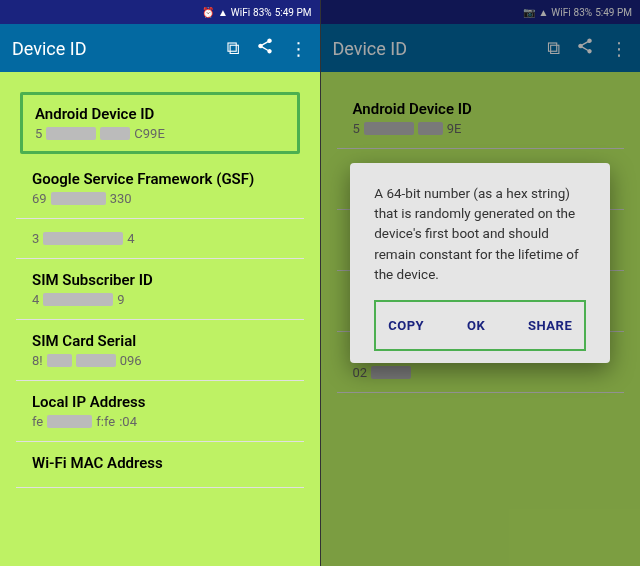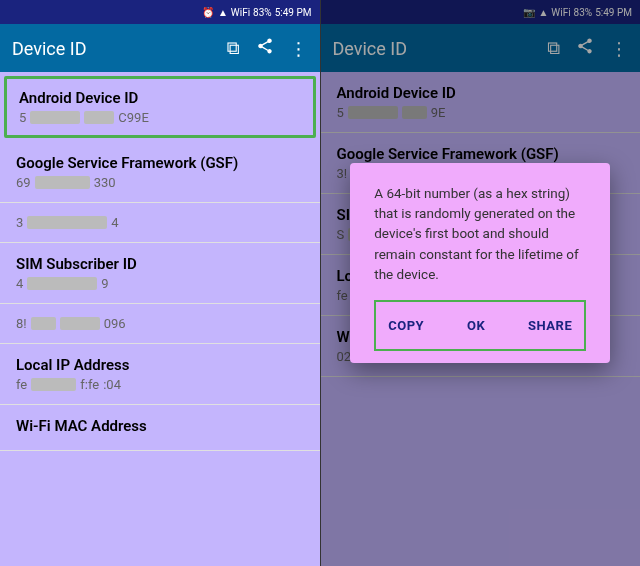--- a/index.html
+++ b/index.html
@@ -69,8 +69,8 @@
     .content {
       flex: 1;
       overflow-y: auto;
-      padding: 0;
-      background: #c4b5fd;
+      padding: 16px;
+      background: #bef264;
     }
 
     .device-item {

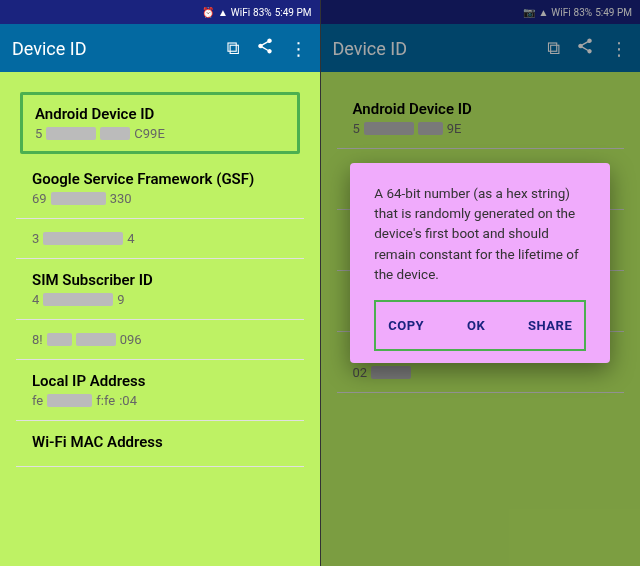--- a/index.html
+++ b/index.html
@@ -120,7 +120,7 @@
     }
 
     .dialog {
-      background: #f0abfc;
+      background: #e5e5e5;
       border-radius: 4px;
       width: 260px;
       padding: 20px 24px 12px;

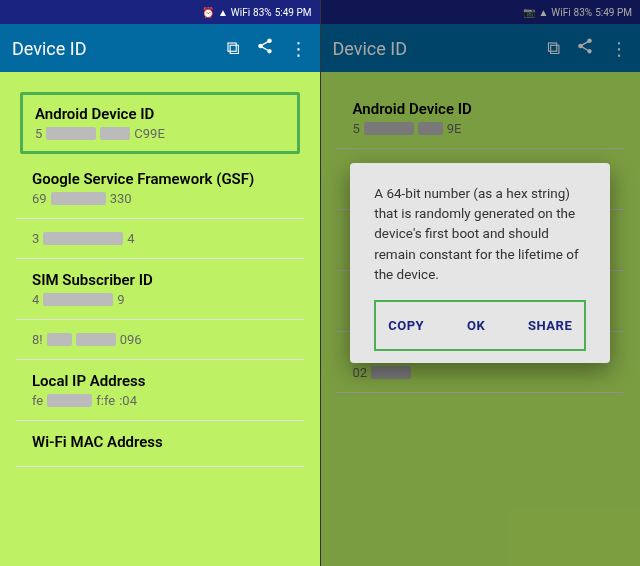--- a/index.html
+++ b/index.html
@@ -225,6 +225,7 @@
     </div>
 
     <div class="device-item">
+      <div class="device-item-title">SIM Card Serial</div>
       <div class="device-item-value">
         <span>8!</span>
         <span class="blurred-block" style="width:25px;"></span>

